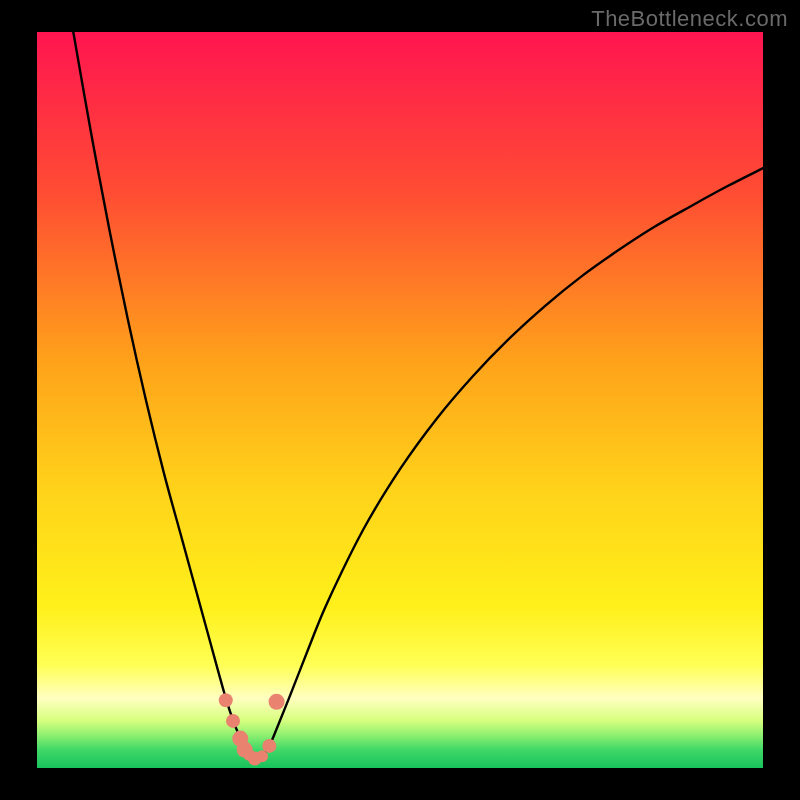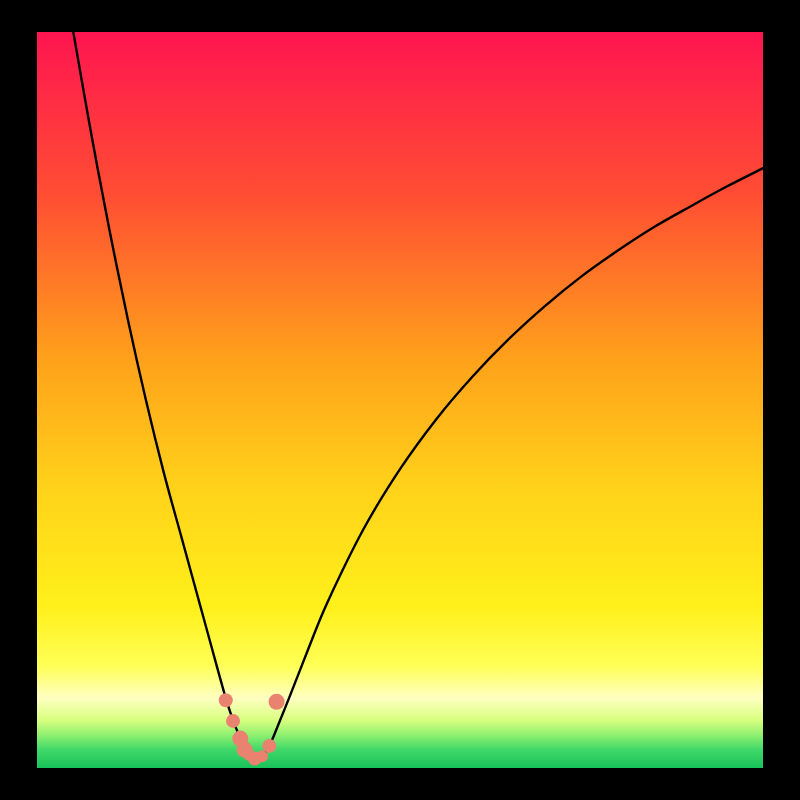--- a/index.html
+++ b/index.html
@@ -37,6 +37,7 @@
 <body>
 <div class="frame">
 
+<div class="watermark">TheBottleneck.com</div>
 
 <svg id="chart-svg" width="800" height="800" viewBox="0 0 800 800">
   <defs>

